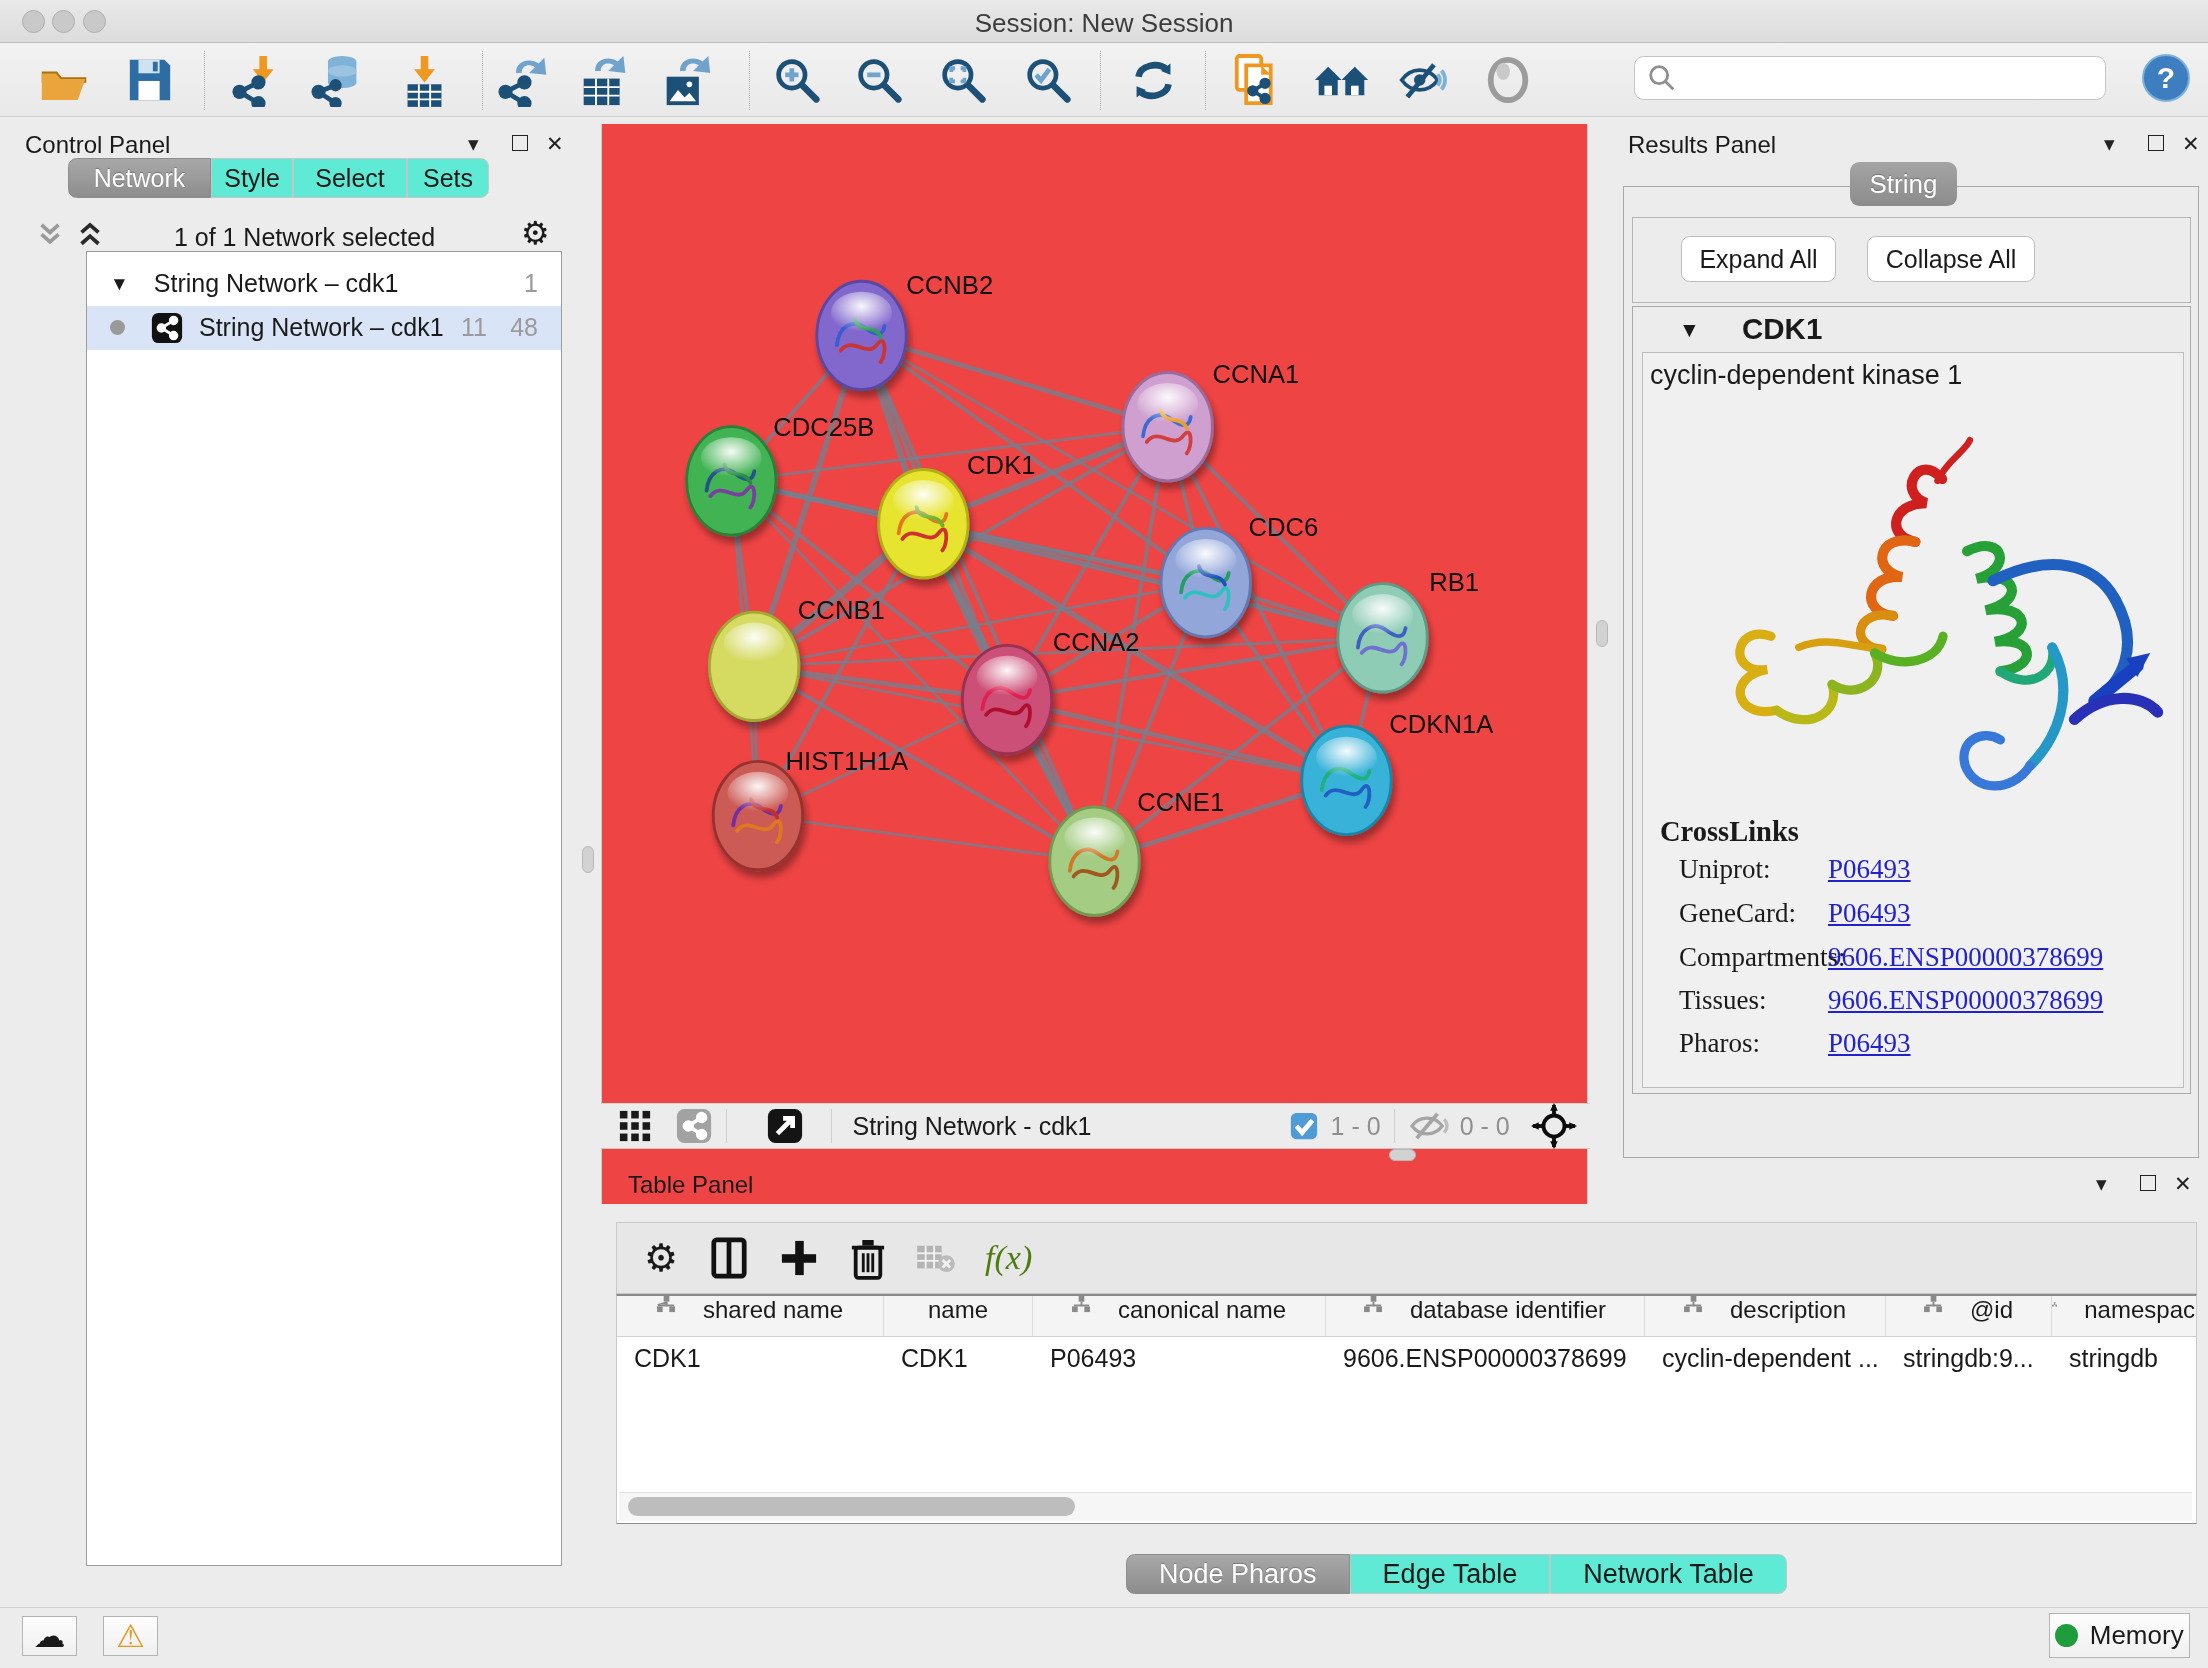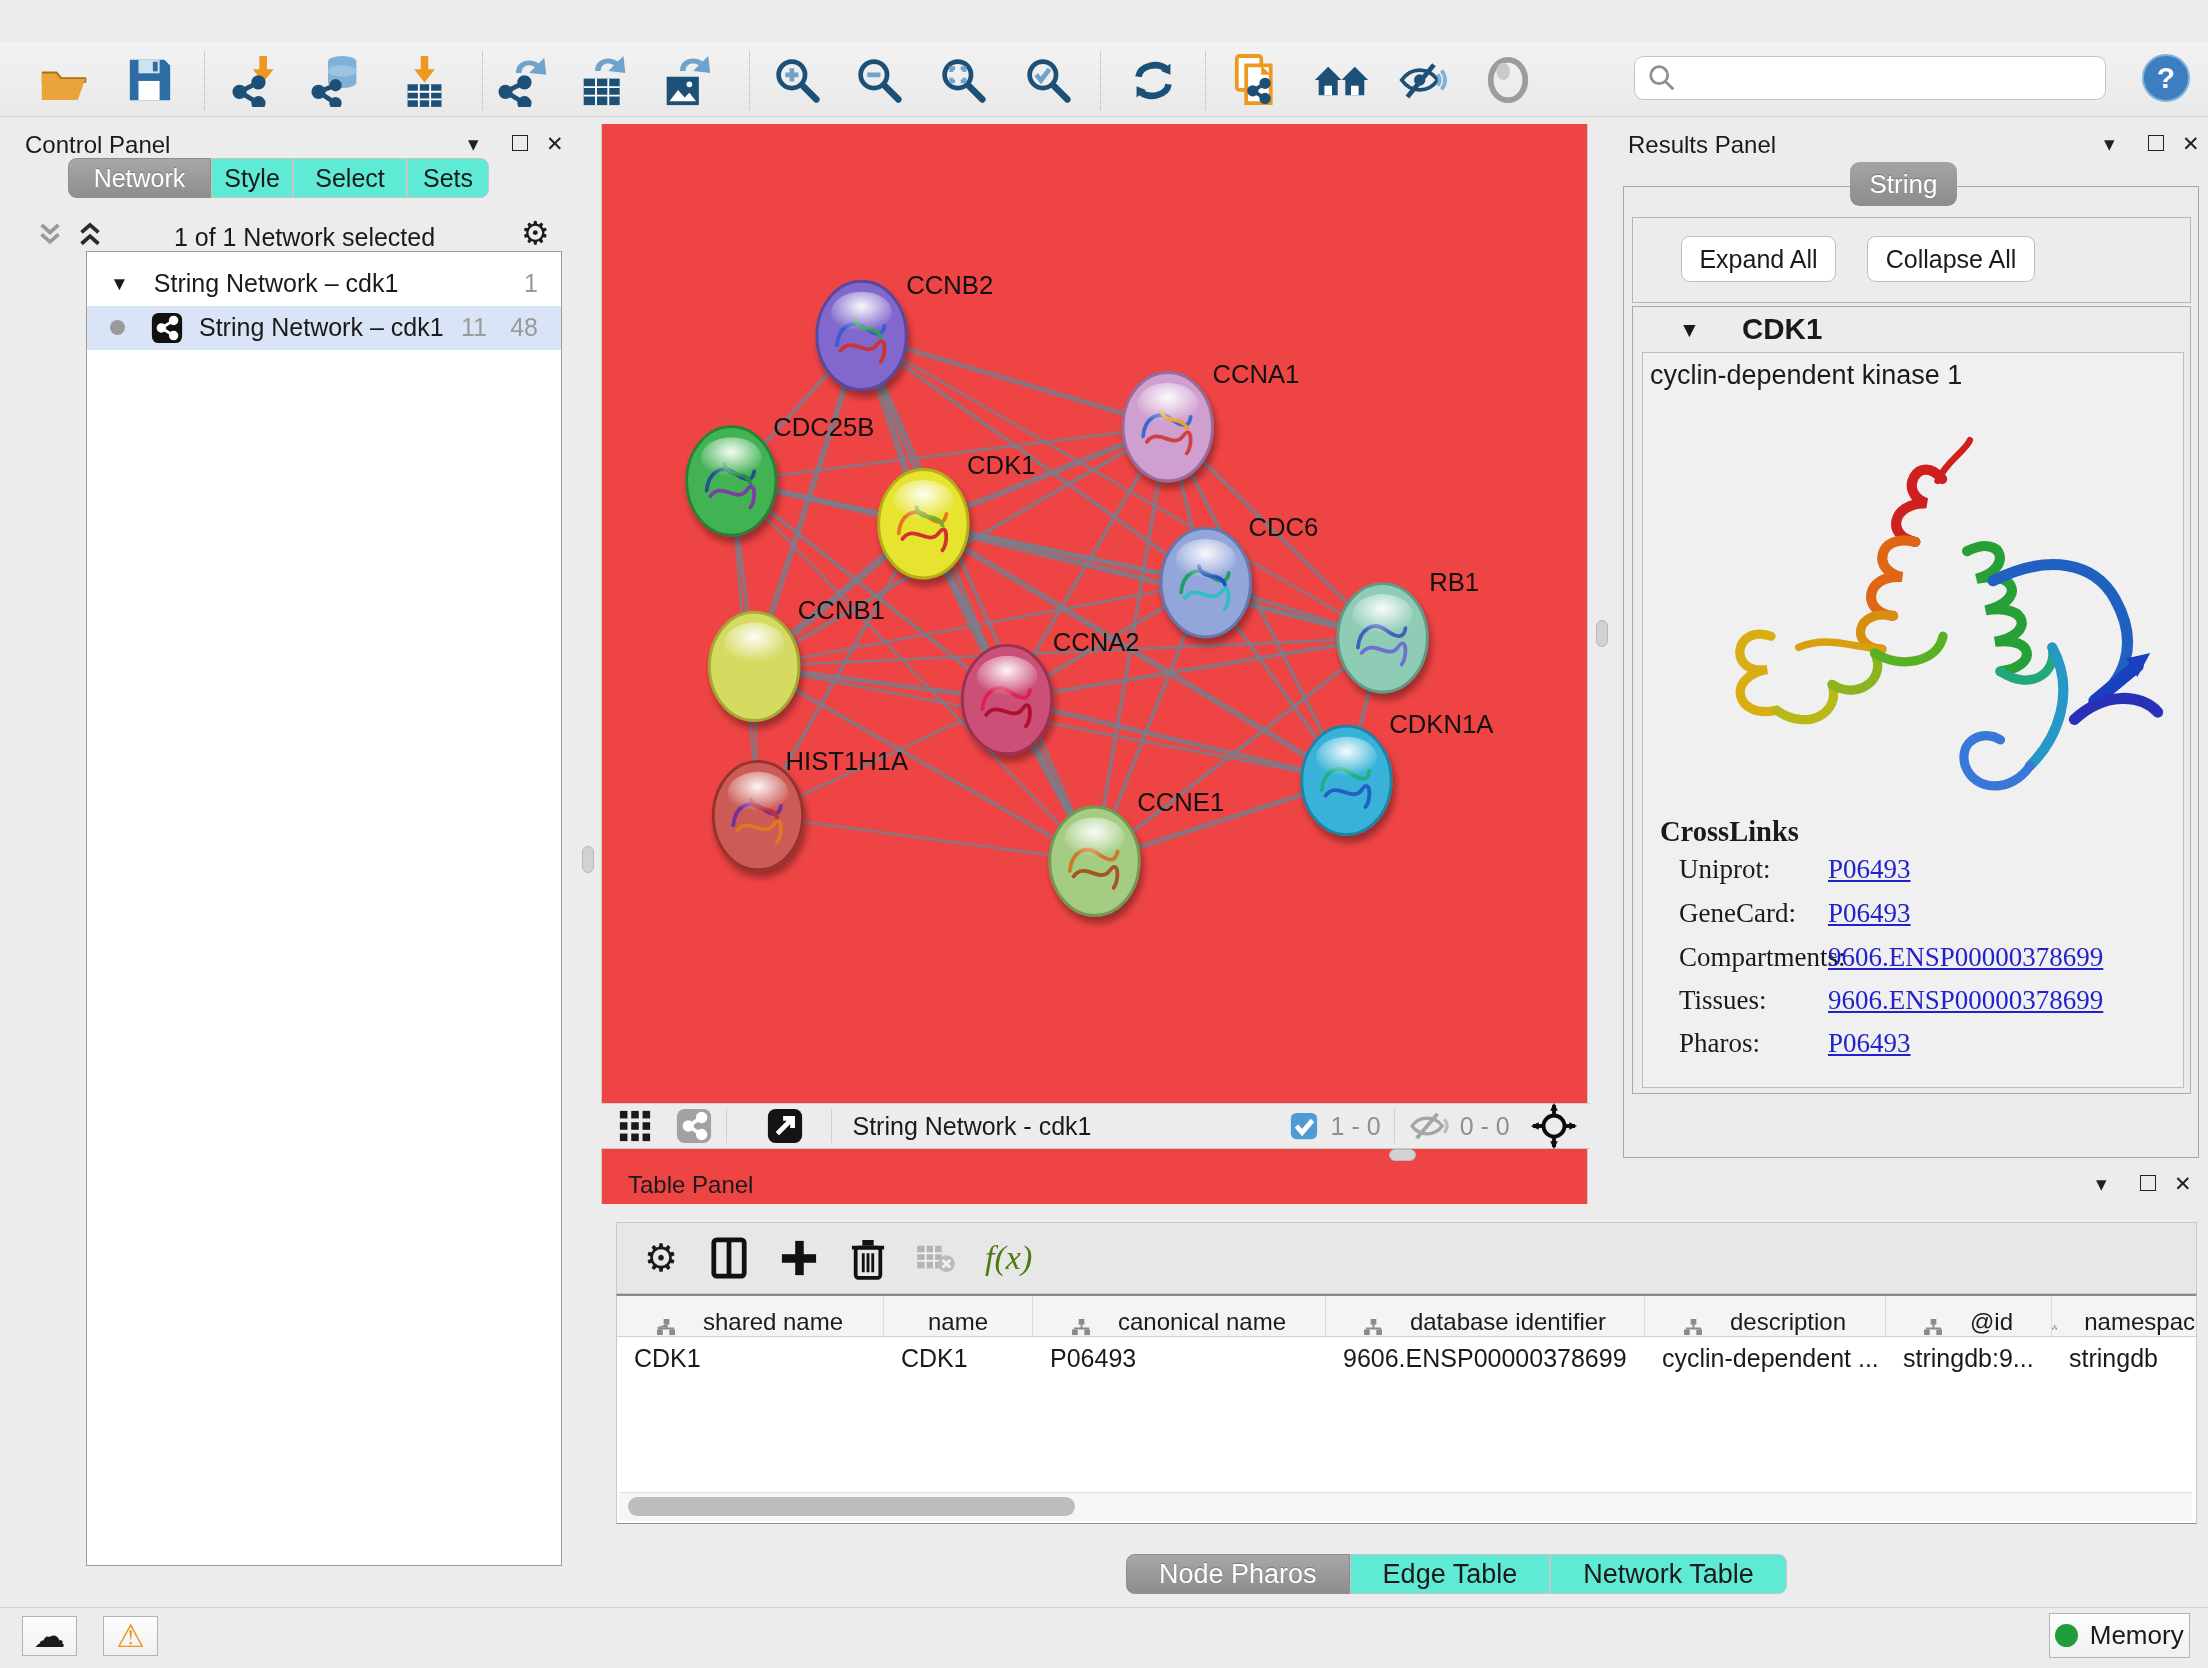--- a/index.html
+++ b/index.html
@@ -90,6 +90,12 @@
 
 <div id="app">
 
+  <div id="titlebar" class="abs">
+    <div class="traffic abs" style="left:22px"></div>
+    <div class="traffic abs" style="left:52px"></div>
+    <div class="traffic abs" style="left:83px"></div>
+    <div id="win-title" class="abs">Session: New Session</div>
+  </div>
 
   <div id="toolbar" class="abs">
     <div class="tbi" style="left:34px">

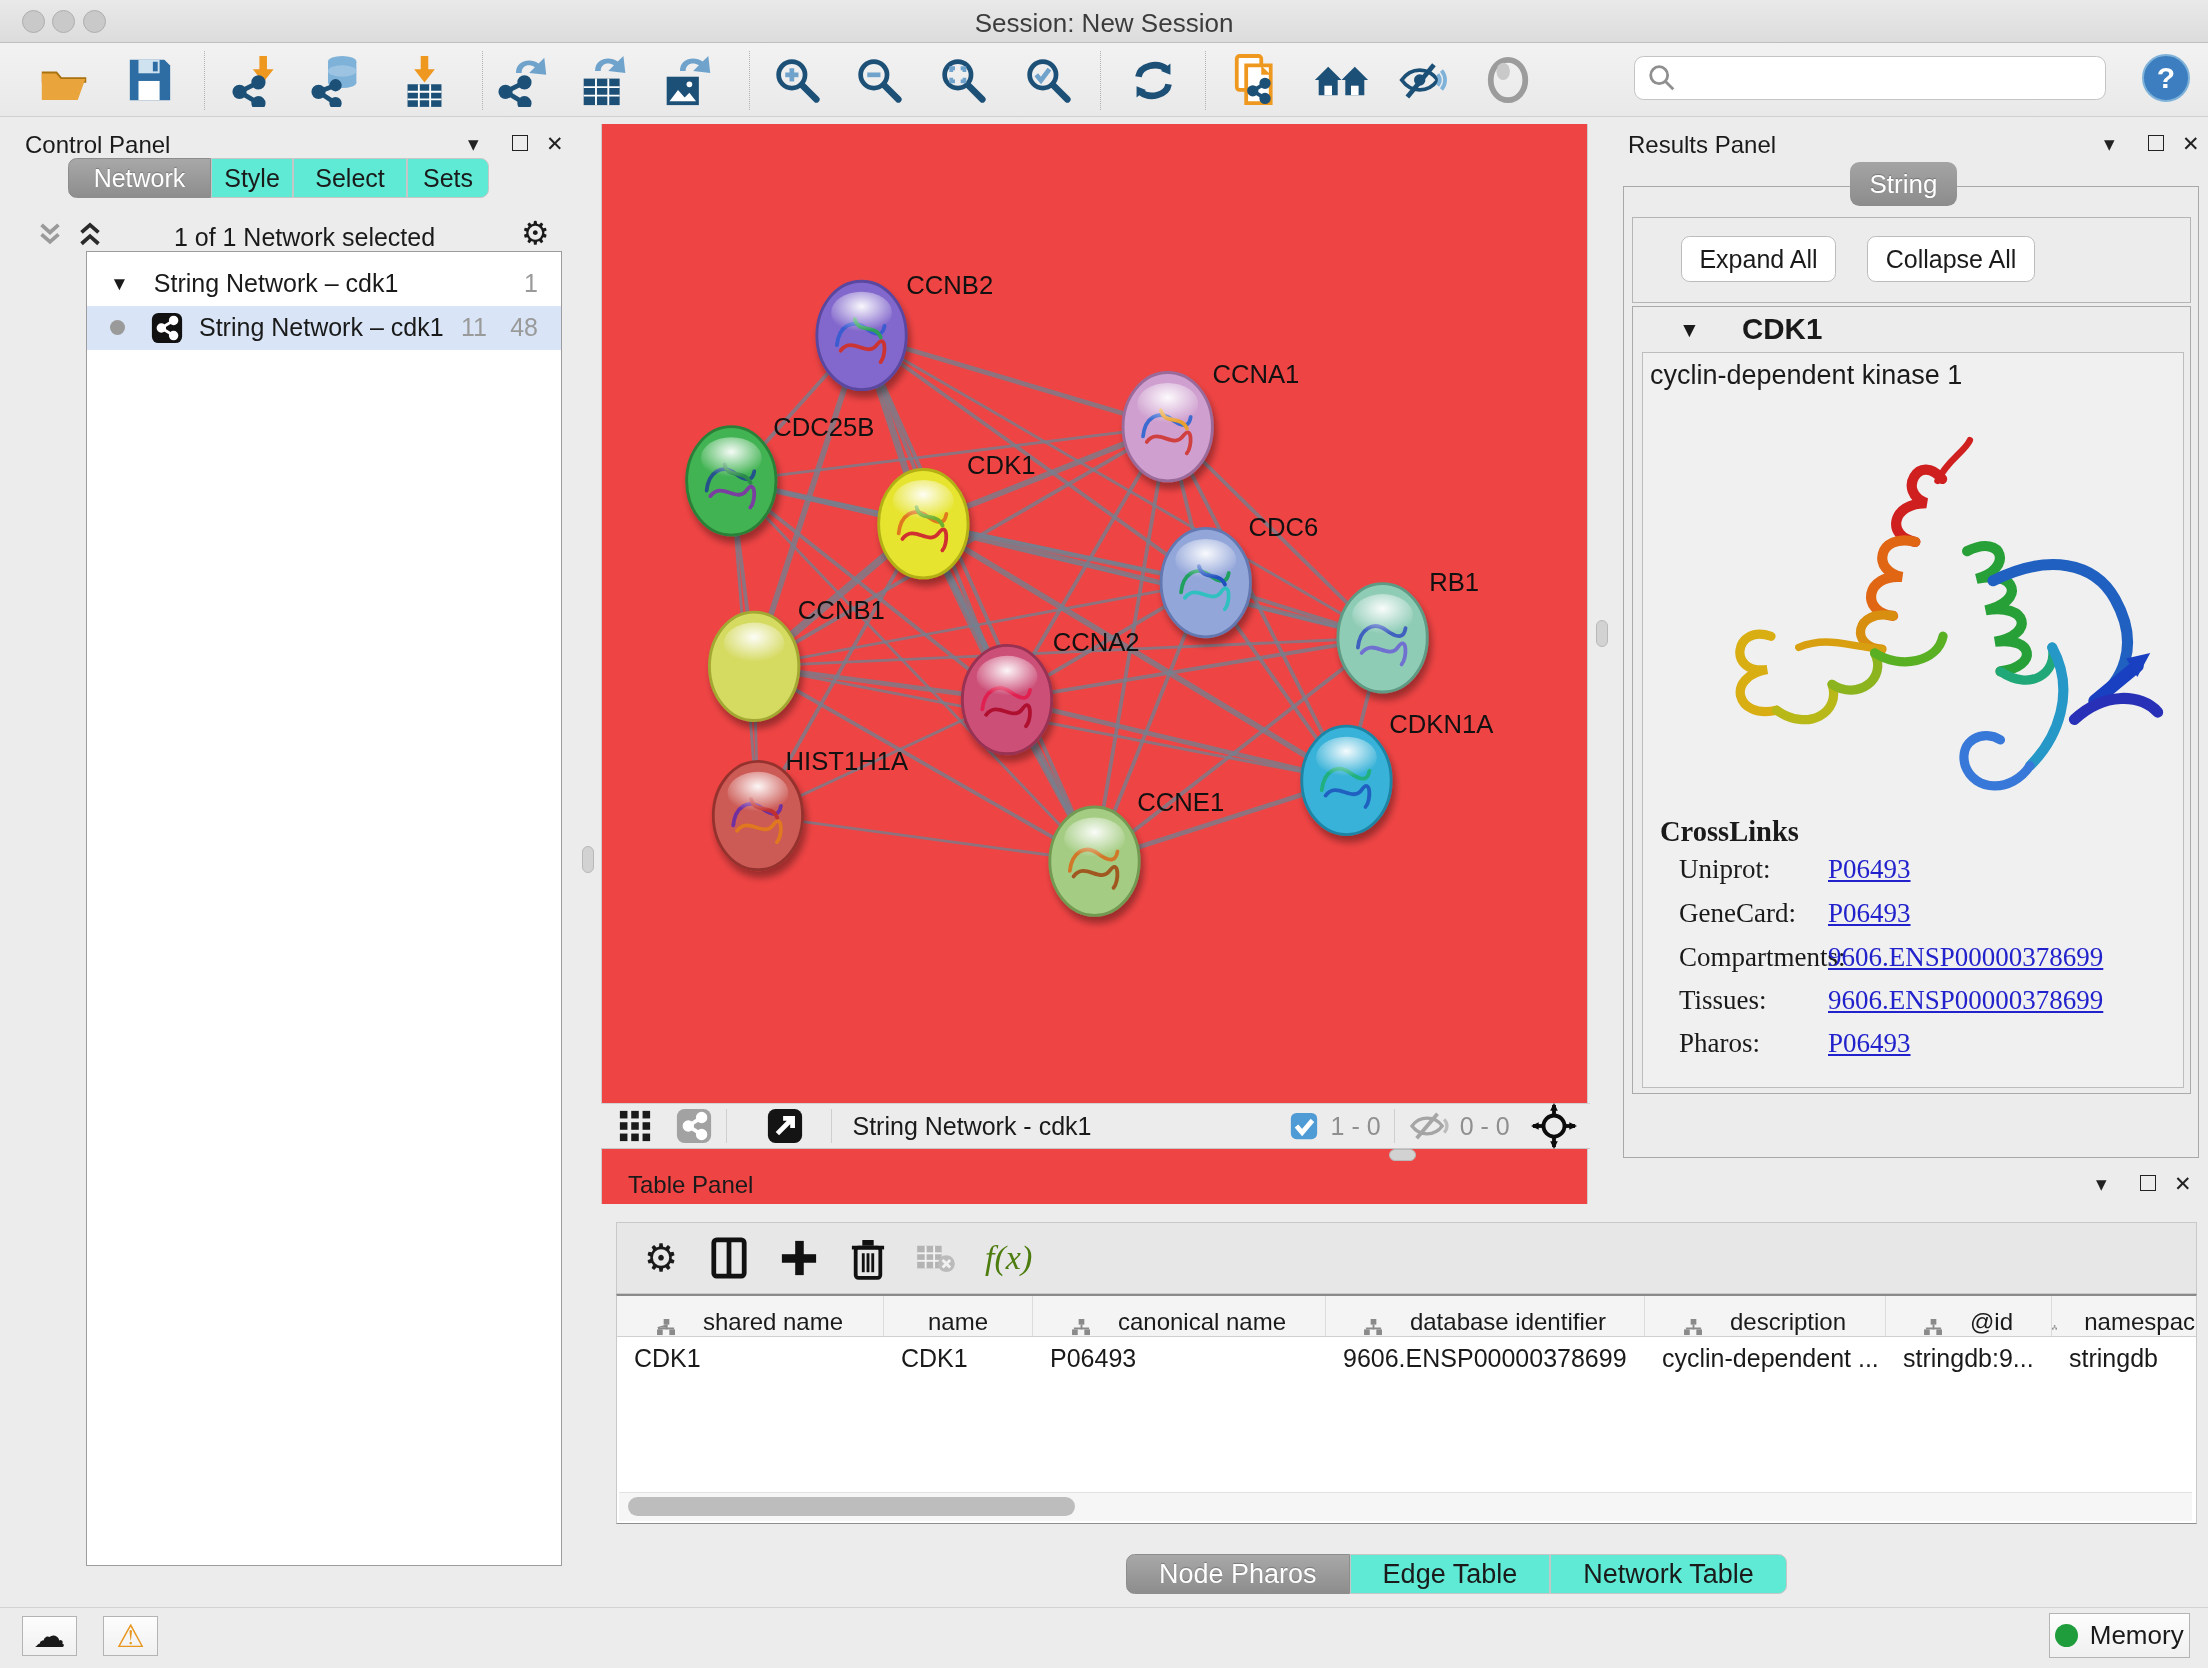--- a/index.html
+++ b/index.html
@@ -66,7 +66,7 @@
   #tbl{left:616px;top:1294px;width:1581px;height:230px;background:#fff;border-top:2.9px solid #8a8a8a;
        border-left:1.9px solid #c9c9c9;border-right:1.9px solid #c9c9c9;border-bottom:1.9px solid #8f8f8f;box-sizing:border-box;}
   #thead{display:flex;height:40px;background:#f4f4f4;border-bottom:1px solid #d0d0d0;}
-  .th{display:flex;align-items:flex-end;justify-content:center;gap:27px;font-size:24px;color:#1a1a1a;
+  .th{display:flex;align-items:flex-start;justify-content:center;gap:27px;font-size:24px;color:#1a1a1a;
       border-right:1px solid #dcdcdc;box-sizing:border-box;overflow:hidden;white-space:nowrap;}
   #trow{display:flex;height:42px;background:#fff;}
   .td{display:flex;align-items:center;font-size:25px;padding-left:17px;box-sizing:border-box;

